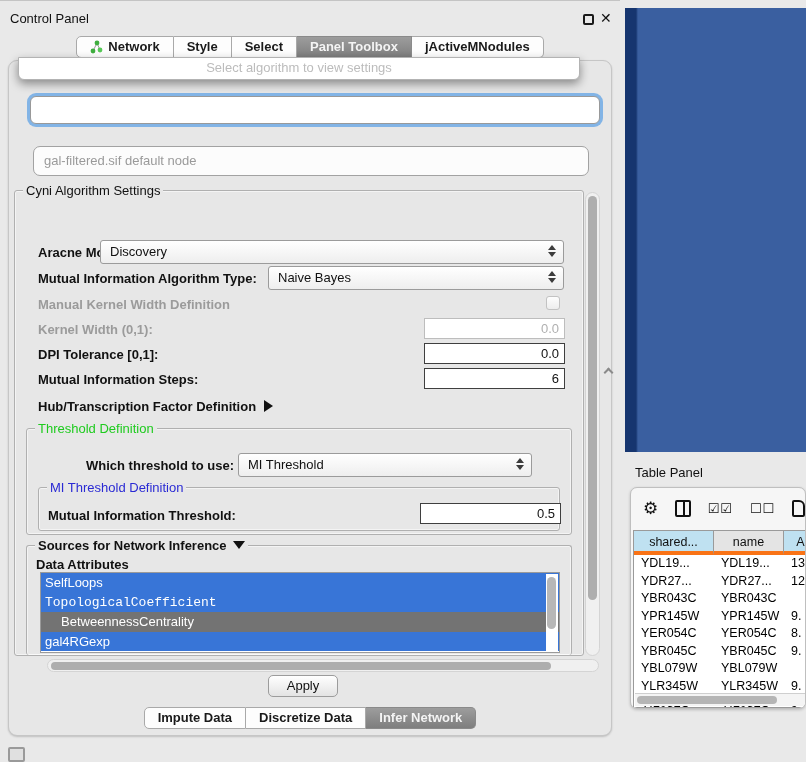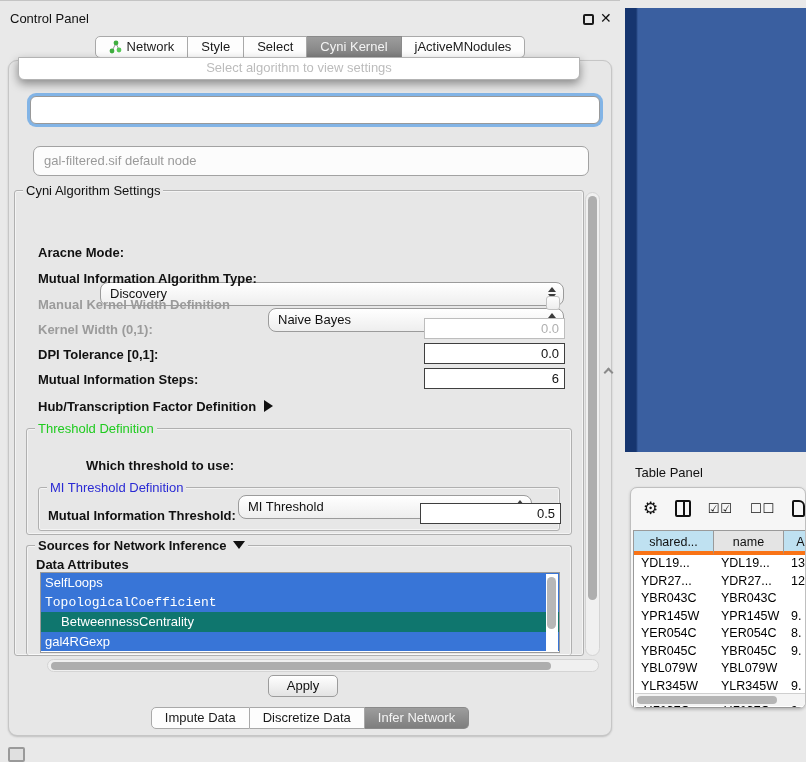--- a/index.html
+++ b/index.html
@@ -13,7 +13,7 @@
   #close-btn{position:absolute;left:600px;top:9px;font-size:14px;font-weight:bold;color:#111;}
   #main-tabs{position:absolute;left:0;right:0;top:36px;display:flex;justify-content:center;}
   .seg{height:22px;line-height:20px;background:#fdfdfd;border:1px solid #a9a9a9;border-left:none;
-       font-size:13px;color:#1a1a1a;padding:8px 13px;display:flex;align-items:center;gap:5px;}
+       font-size:13px;color:#1a1a1a;padding:8px 13px;display:flex;align-items:center;gap:5px;font-weight:bold;}
   .seg:first-child{border-left:1px solid #a9a9a9;border-radius:5px 0 0 5px;}
   .seg:last-child{border-radius:0 5px 5px 0;}
   .seg.sel{background:linear-gradient(#9d9d9d,#7e7e7e);color:#f4f4f4;border-color:#8a8a8a;}

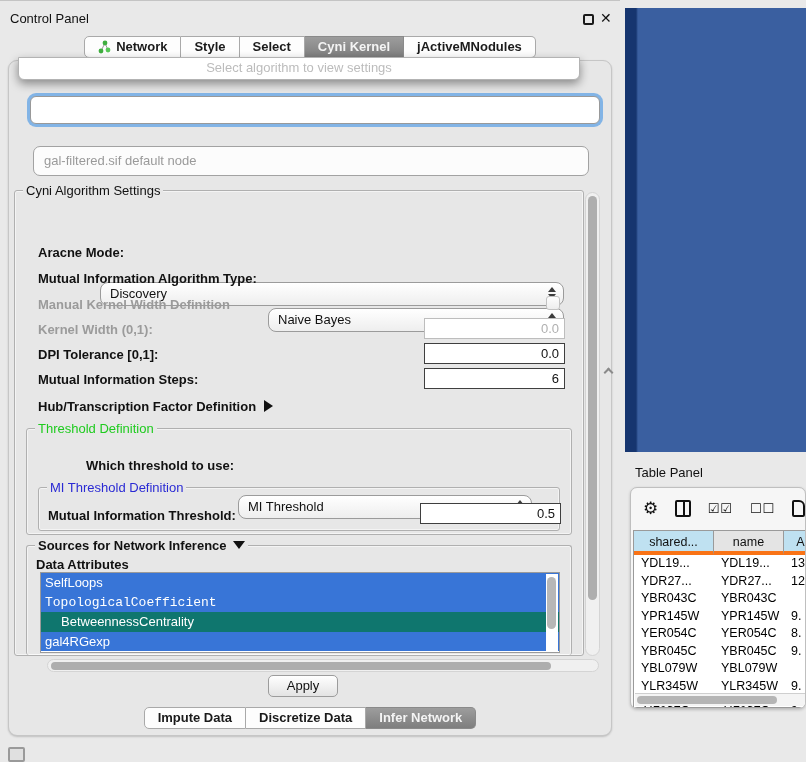--- a/index.html
+++ b/index.html
@@ -121,7 +121,7 @@
         <span>Select</span>
       </div>
     <div class="seg sel">
-        <span>Cyni Kernel</span>
+        <span>Panel Toolbox</span>
       </div>
     <div class="seg">
         <span>jActiveMNodules</span>

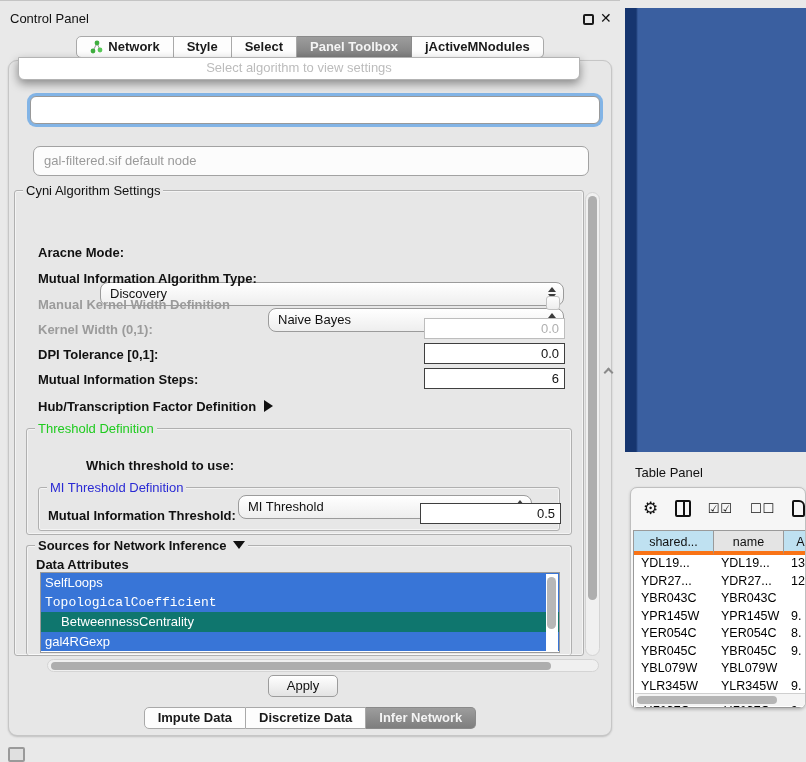--- a/index.html
+++ b/index.html
@@ -37,7 +37,7 @@
   .lbl{position:absolute;font-size:13px;font-weight:bold;color:#111;white-space:nowrap;}
   .lbl.dis{color:#9b9b9b;}
   .combo{position:absolute;height:24px;background:linear-gradient(#ffffff,#eeeeee);border:1px solid #9b9b9b;
-    border-radius:8px;font-size:13px;color:#111;line-height:22px;padding-left:9px;margin-top:42px;}
+    border-radius:3px;font-size:13px;color:#111;line-height:22px;padding-left:9px;}
   .carets{position:absolute;right:7px;top:4px;width:8px;}
   .carets i{display:block;width:0;height:0;border-left:4px solid transparent;border-right:4px solid transparent;}
   .carets i.up{border-bottom:5px solid #3c3c3c;margin-bottom:2px;}

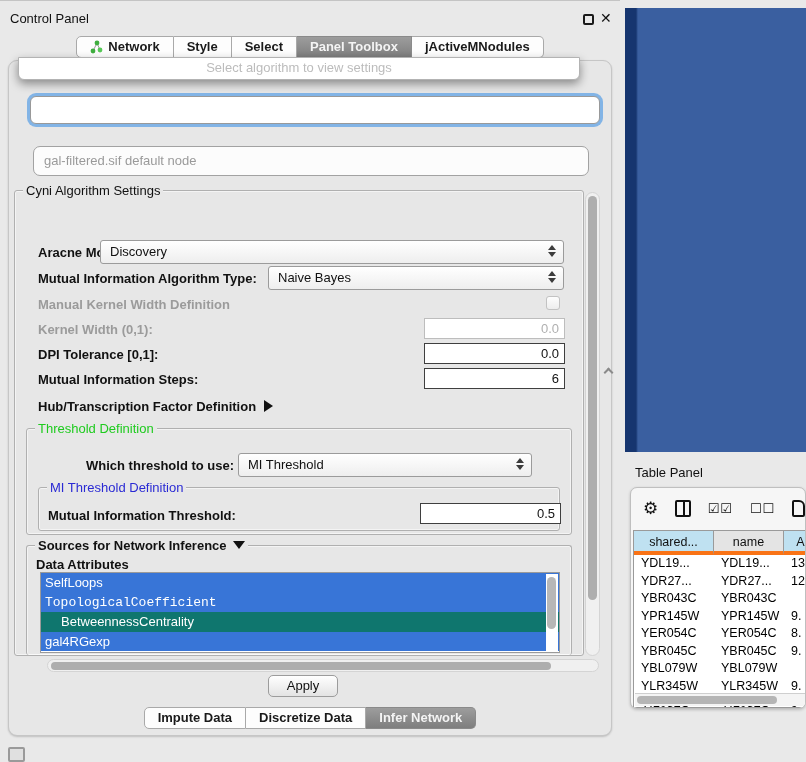--- a/index.html
+++ b/index.html
@@ -193,7 +193,7 @@
     <div id="attr-items">
         <div class="attr-item sel" style="background: rgb(56, 117, 215);">SelfLoops</div>
         <div class="attr-item sel" style="background: rgb(56, 117, 215); font-family: Liberation Mono, monospace;">TopologicalCoefficient</div>
-        <div class="attr-item sel" style="background: #0f766e; padding-left: 20px;">BetweennessCentrality</div>
+        <div class="attr-item sel" style="background: #737373; padding-left: 20px;">BetweennessCentrality</div>
         <div class="attr-item sel" style="background: rgb(56, 117, 215);">gal4RGexp</div>
       </div>
     <div id="attr-scroll">

